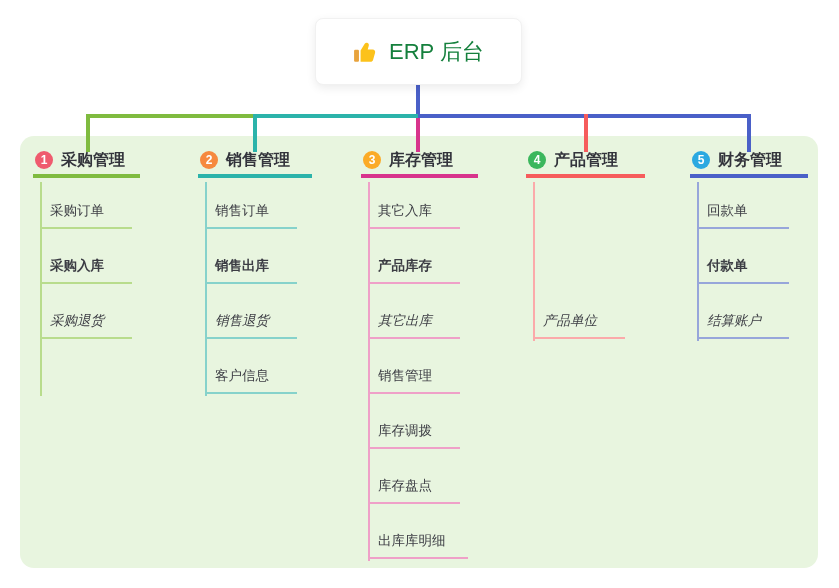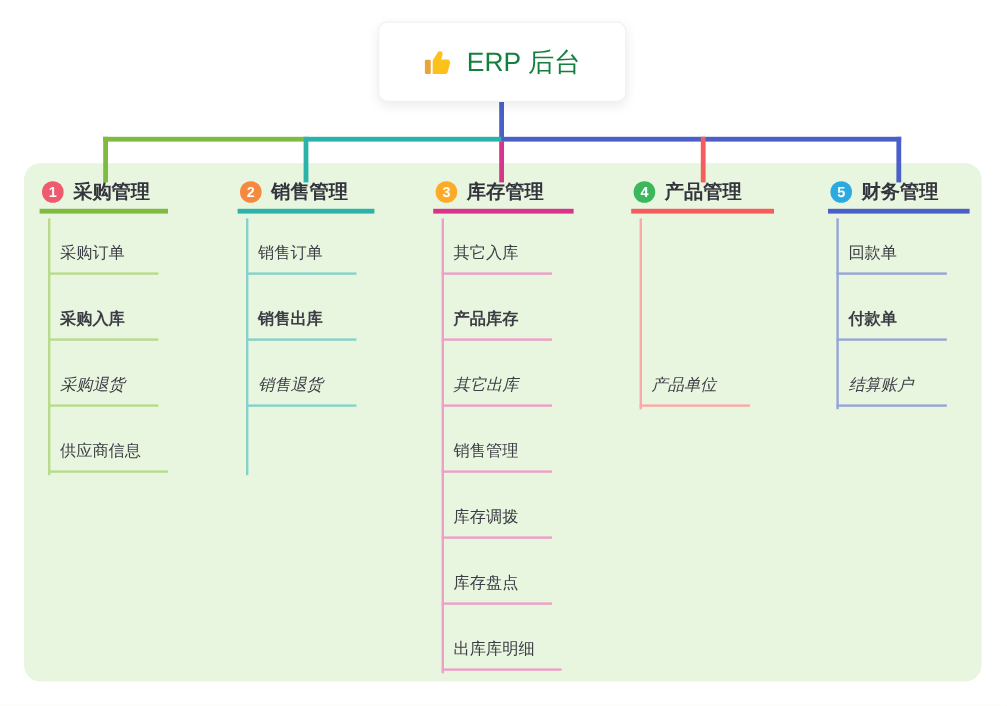--- a/index.html
+++ b/index.html
@@ -115,7 +115,6 @@
   <div class="child c1 r0">采购订单</div>
   <div class="child c1 r1">采购入库</div>
   <div class="child c1 r2">采购退货</div>
-  <div class="child c1 r3">供应商信息</div>
 
   <div class="branch-header bh2">
     <span class="badge badge2">2</span>

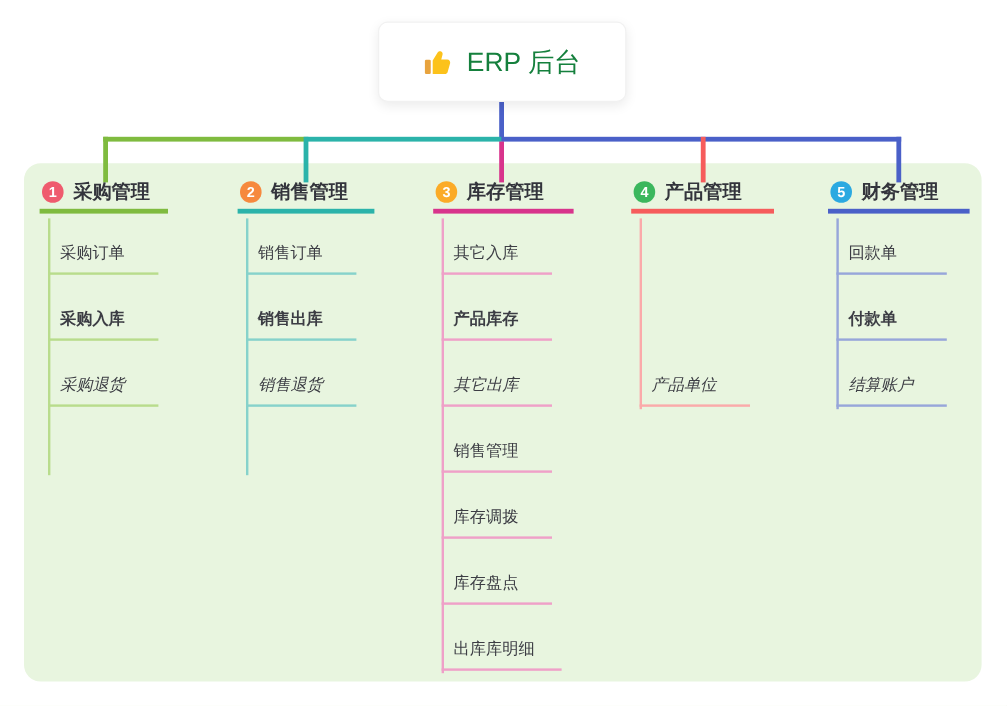--- a/index.html
+++ b/index.html
@@ -124,6 +124,7 @@
   <div class="child c2 r0">销售订单</div>
   <div class="child c2 r1">销售出库</div>
   <div class="child c2 r2">销售退货</div>
+  <div class="child c2 r3">客户信息</div>
 
   <div class="branch-header bh3">
     <span class="badge badge3">3</span>

